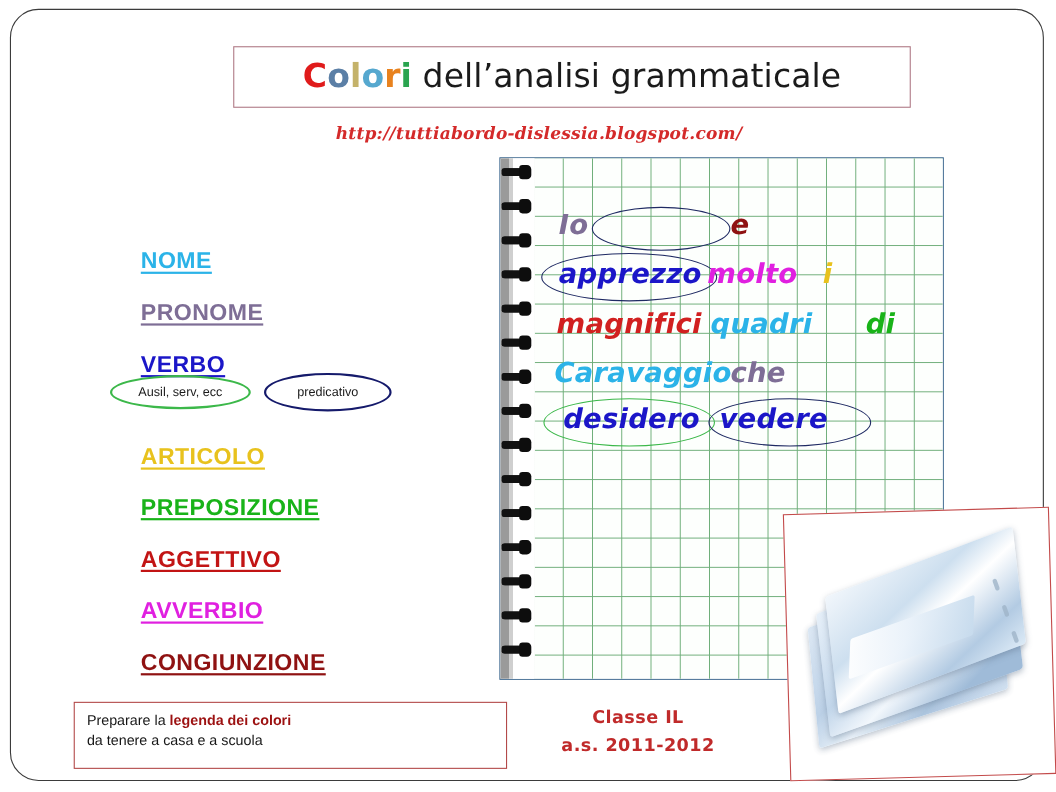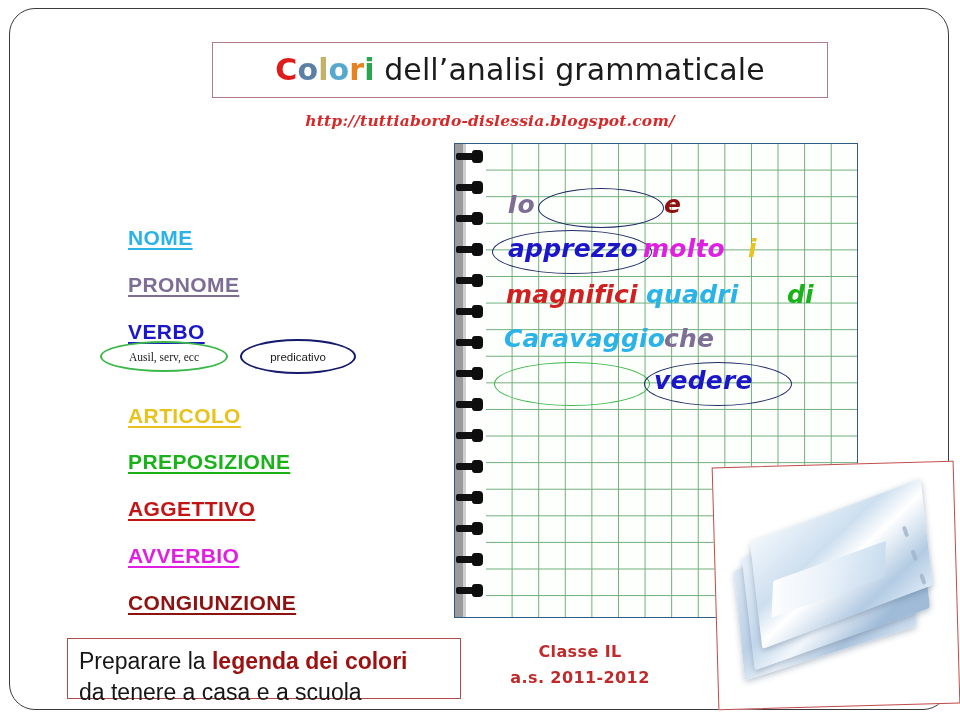--- a/index.html
+++ b/index.html
@@ -52,7 +52,7 @@
     font-family:"Liberation Sans", sans-serif; font-size:11.5px; color:#1a1a1a;
     white-space:nowrap;
   }
-  #ellipse-ausiliari{ left:0px; top:2px; width:128px; height:31px; border:2px solid #3cb84a;font-family:Liberation Serif, serif;}
+  #ellipse-ausiliari{ left:0px; top:2px; width:128px; height:31px; border:2px solid #3cb84a;}
   #ellipse-predicativo{ left:140px; top:0px; width:116px; height:35px; border:2px solid #151a6b;}
 
   

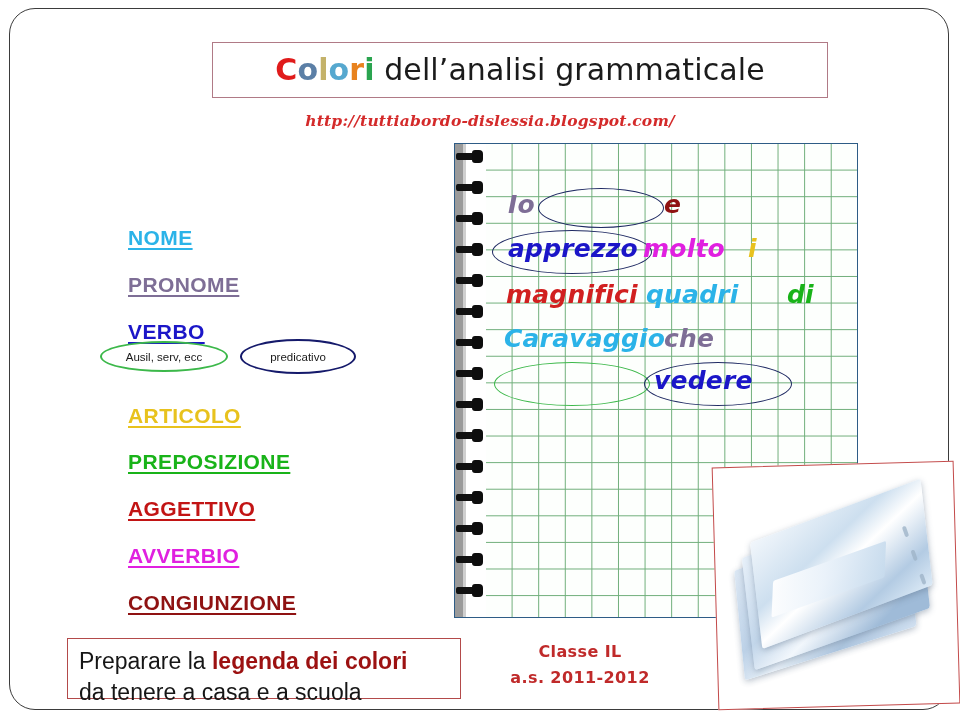--- a/index.html
+++ b/index.html
@@ -228,6 +228,7 @@
         <div class="hw-line" data-interactable="false" style="top: 224px; height: 34px;">
           <div class="word-ellipse" data-interactable="false" style="left: 8px; top: -6px; width: 156px; height: 44px; border: 1.6px solid rgb(60, 184, 74);"></div>
           <div class="word-ellipse" data-interactable="false" style="left: 158px; top: -6px; width: 148px; height: 44px; border: 1.6px solid rgb(31, 42, 99);"></div>
+          <span class="hw" data-interactable="false" style="position: absolute; left: 26px; top: 0px; color: rgb(27, 22, 200);">desidero</span>
           <span class="hw" data-interactable="false" style="position: absolute; left: 168px; top: 0px; color: rgb(27, 22, 200);">vedere</span>
         </div>
       </div>

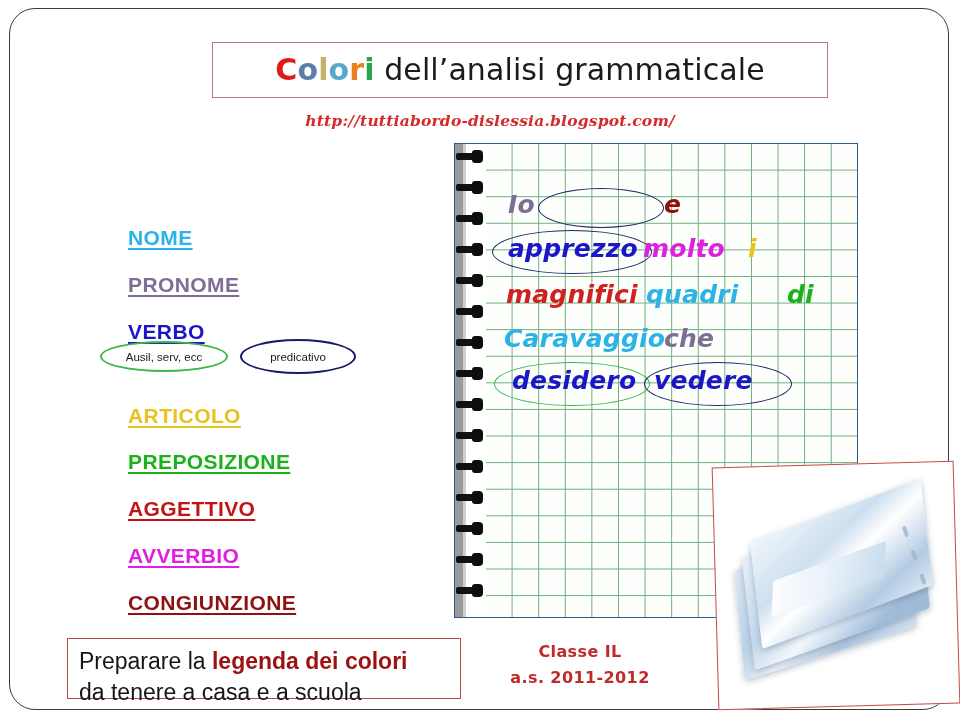--- a/index.html
+++ b/index.html
@@ -61,7 +61,7 @@
     border:1px solid #b34a4a; background:#fff; box-sizing:border-box;
     padding:7px 0 0 11px;
   }
-  .note-line{ font-size:23px; color:#161616; line-height:1.35; white-space:nowrap;}
+  .note-line{ font-size:13px; color:#161616; line-height:1.35; white-space:nowrap;}
   .note-strong{ font-weight:bold; color:#9c1111; }
 
   

